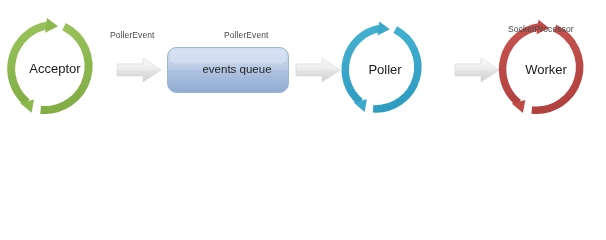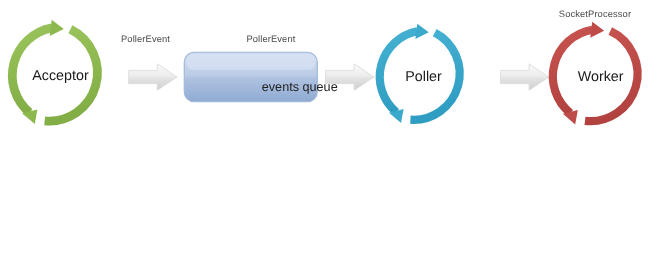--- a/index.html
+++ b/index.html
@@ -107,7 +107,7 @@
 
 <div class="lbl" style="left:196px;top:30px;margin-left:28px;">PollerEvent</div>
 
-<div class="lbl" style="left:508px;top:7px;">SocketProcessor</div>
+<div class="lbl" style="left:508px;top:24px;">SocketProcessor</div>
 
 <div class="node-text circle-text" style="left:0px;top:61px;width:110px;">Acceptor</div>
 

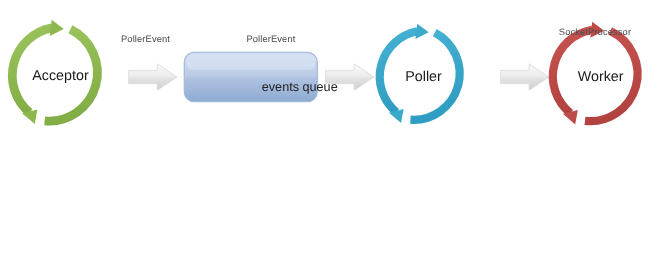--- a/index.html
+++ b/index.html
@@ -111,7 +111,7 @@
 
 <div class="node-text circle-text" style="left:0px;top:61px;width:110px;">Acceptor</div>
 
-<div class="node-text box-text" style="left:167px;top:74px;width:140px;text-align:right;">events queue</div>
+<div class="node-text box-text" style="left:167px;top:63px;width:140px;">events queue</div>
 
 <div class="node-text circle-text" style="left:335px;top:62px;width:100px;">Poller</div>
 

